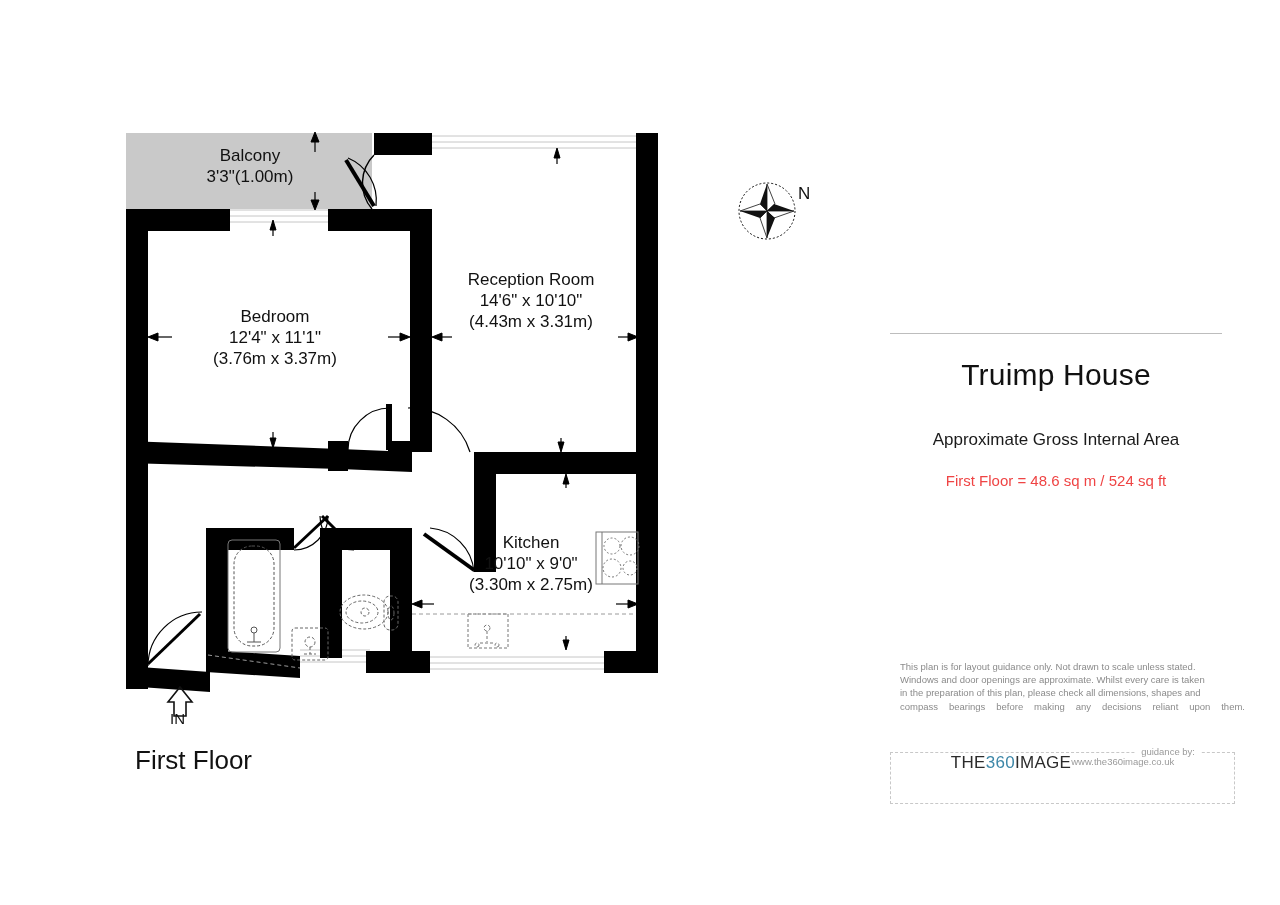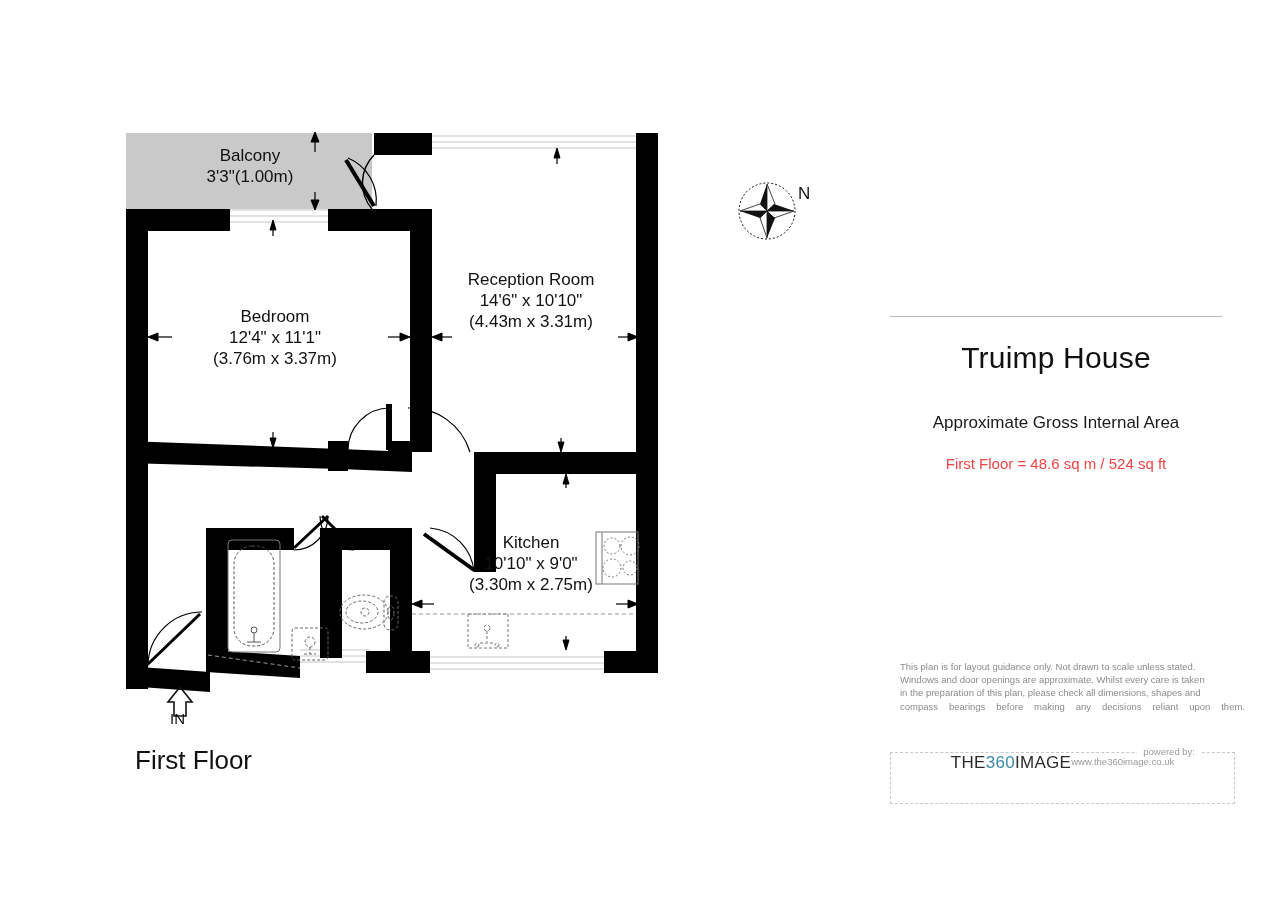--- a/index.html
+++ b/index.html
@@ -11,7 +11,7 @@
   #plan{position:absolute;left:0;top:0;width:1280px;height:905px;}
 
   
-  .panel{position:absolute;left:890px;top:316px;width:332px;}
+  .panel{position:absolute;left:890px;top:333px;width:332px;}
   .rule{height:1px;background:#bdbdbd;width:332px;}
   .title{
     text-align:center;font-size:30px;line-height:38px;

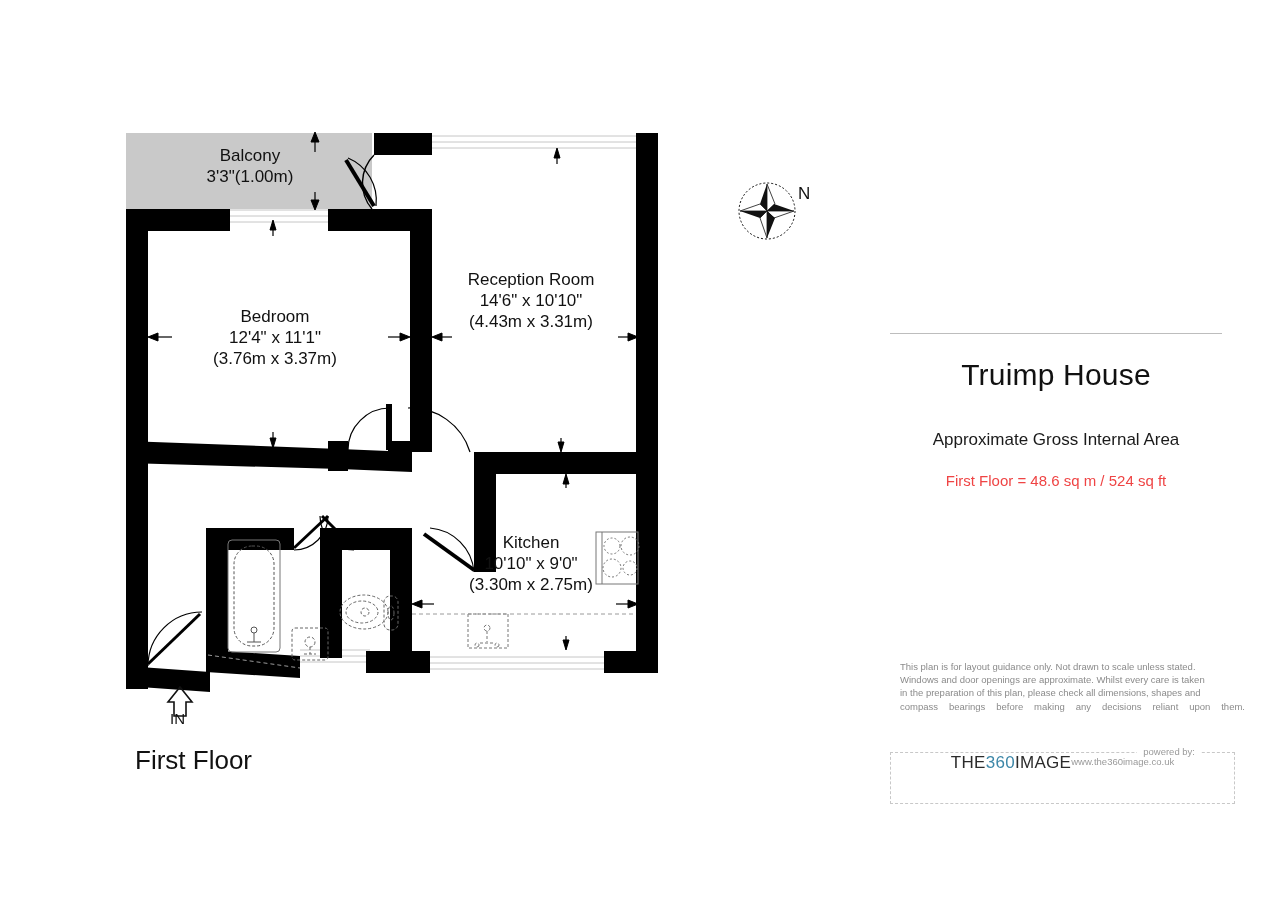--- a/index.html
+++ b/index.html
@@ -305,7 +305,7 @@
 </div>
 
 <div class="powered-wrap">
-  <div class="powered-label">powered by:</div>
+  <div class="powered-label">guidance by:</div>
   <div class="powered-box">
     <div class="brand"><span>THE</span><span class="mid" style="color: rgb(61, 135, 168);">360</span><span>IMAGE</span></div>
     <div class="brand-url">www.the360image.co.uk</div>

